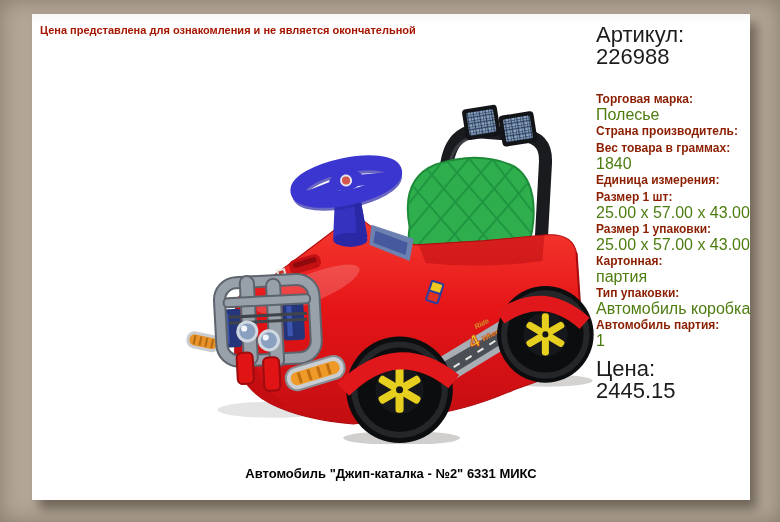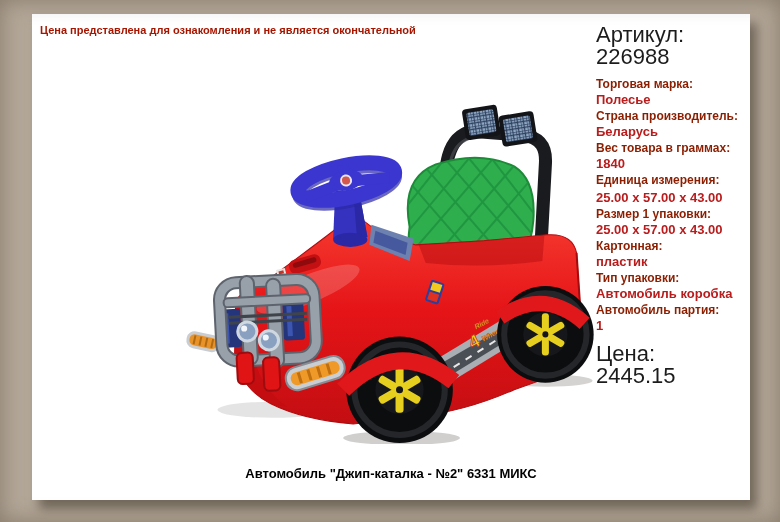--- a/index.html
+++ b/index.html
@@ -36,7 +36,7 @@
   .article-label, .article-value, .price-label, .price-value {
     font-size:22px; line-height:22px; color:#1c1c1c;
   }
-  .fields { margin-top:9px; }
+  .fields { margin-top:24px; }
   .field { margin-bottom:2px; }
   .field-label {
     font-size:12px; font-weight:bold; color:#8b1e00; line-height:15px;

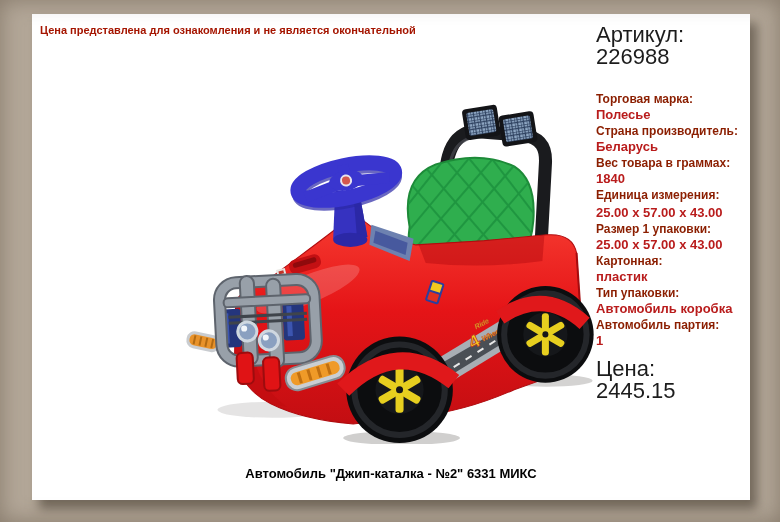--- a/index.html
+++ b/index.html
@@ -42,7 +42,7 @@
     font-size:12px; font-weight:bold; color:#8b1e00; line-height:15px;
   }
   .field-value {
-    font-size:13px; color:#b91c1c; line-height:15px;font-weight:bold;
+    font-size:16px; color:#4d7c0f; line-height:15px;
   }
   .price { margin-top:10px; }
   .caption {

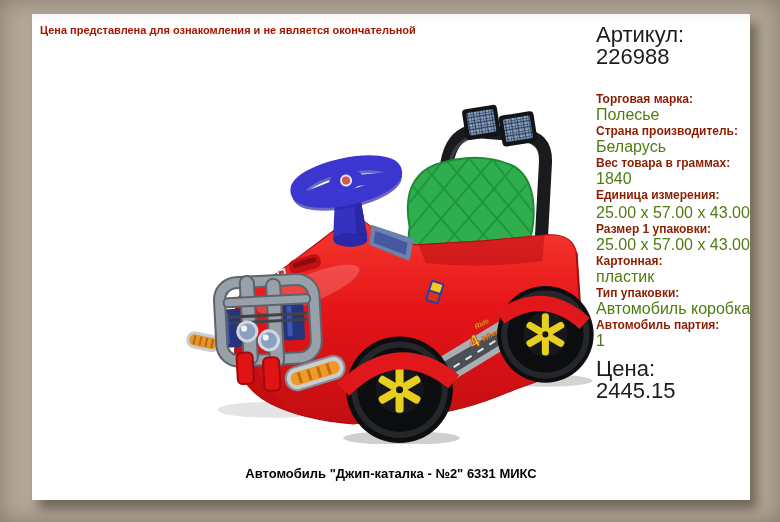--- a/index.html
+++ b/index.html
@@ -241,7 +241,6 @@
       </div>
       <div class="field">
         <div class="field-label">Страна производитель:</div>
-        <div class="field-value">Беларусь</div>
       </div>
       <div class="field">
         <div class="field-label">Вес товара в граммах:</div>

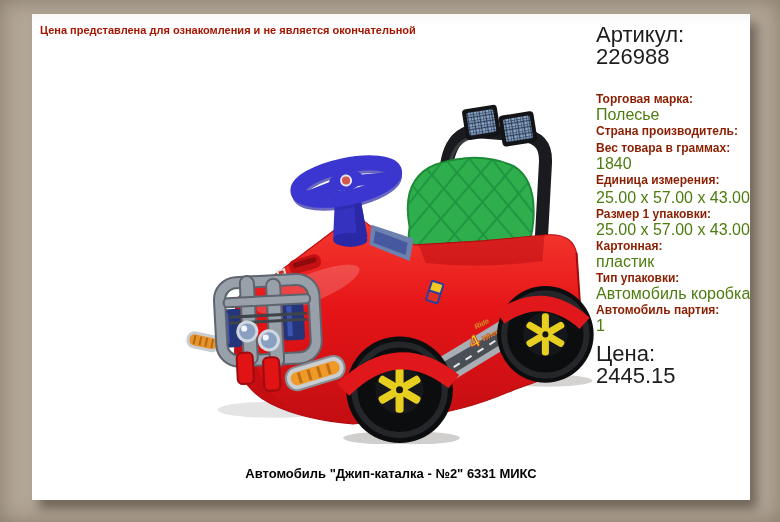--- a/index.html
+++ b/index.html
@@ -250,6 +250,7 @@
         <div class="field-label">Единица измерения:</div>
       </div>
       <div class="field">
+        <div class="field-label">Размер 1 шт:</div>
         <div class="field-value">25.00 x 57.00 x 43.00</div>
       </div>
       <div class="field">

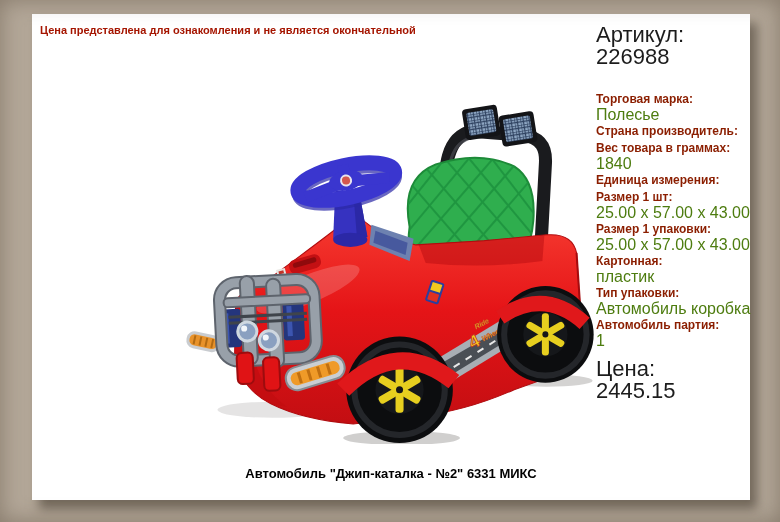--- a/index.html
+++ b/index.html
@@ -259,7 +259,7 @@
       </div>
       <div class="field">
         <div class="field-label">Картонная:</div>
-        <div class="field-value">пластик</div>
+        <div class="field-value">партия</div>
       </div>
       <div class="field">
         <div class="field-label">Тип упаковки:</div>

